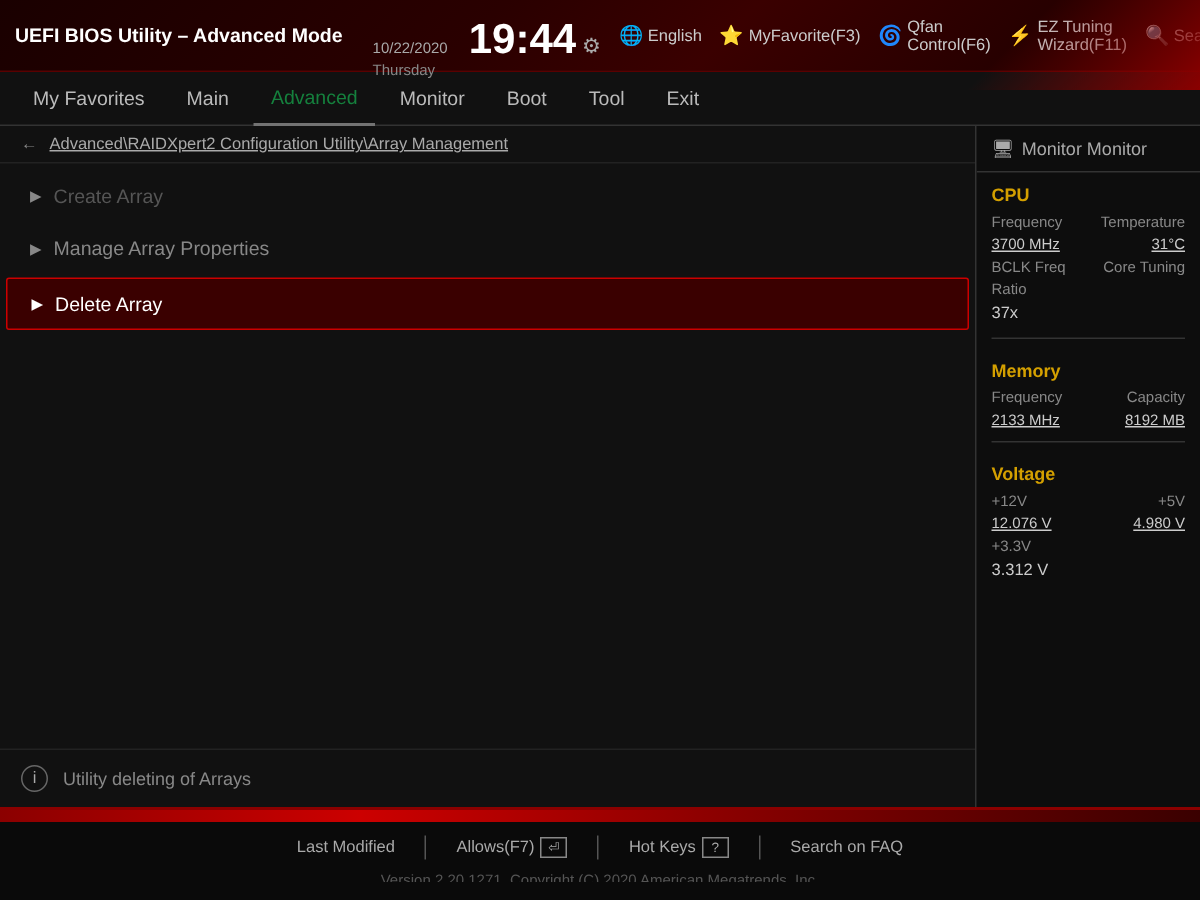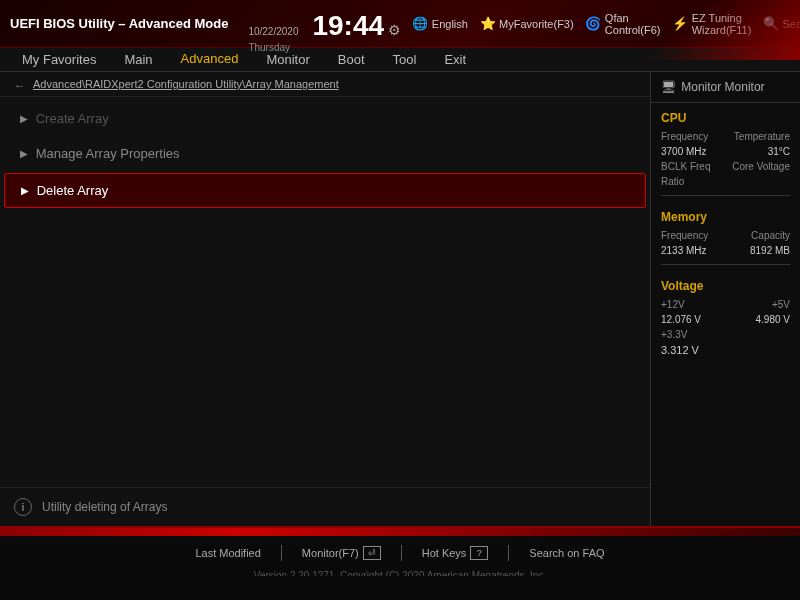--- a/index.html
+++ b/index.html
@@ -72,7 +72,7 @@
     
     .navbar {
       background: #111;
-      height: 24px;
+      height: 36px;
       display: flex;
       align-items: center;
       padding: 0 10px;

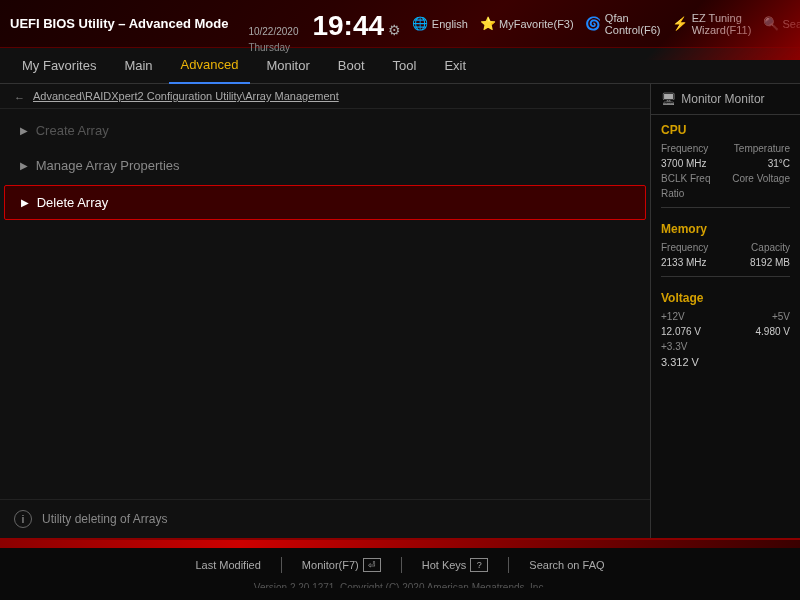--- a/index.html
+++ b/index.html
@@ -90,8 +90,8 @@
       align-items: center;
     }
     .nav-item.active {
-      color: #eab308;
-      border-bottom: 2px solid #3b82f6;
+      color: #15803d;
+      border-bottom: 2px solid #737373;
     }
 
     

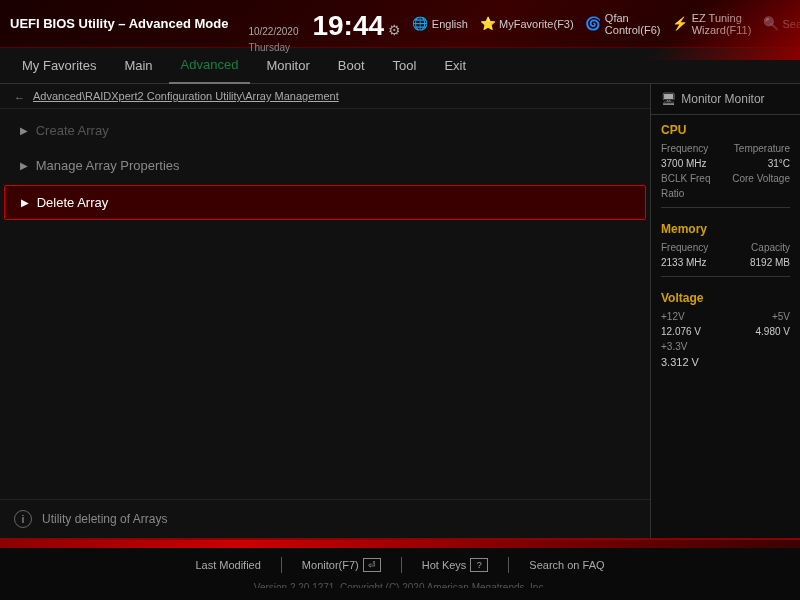--- a/index.html
+++ b/index.html
@@ -221,6 +221,7 @@
     .hw-value {
       color: #ccc;
       font-size: 10px;
+      text-decoration: underline;
     }
     .hw-divider {
       border: none;

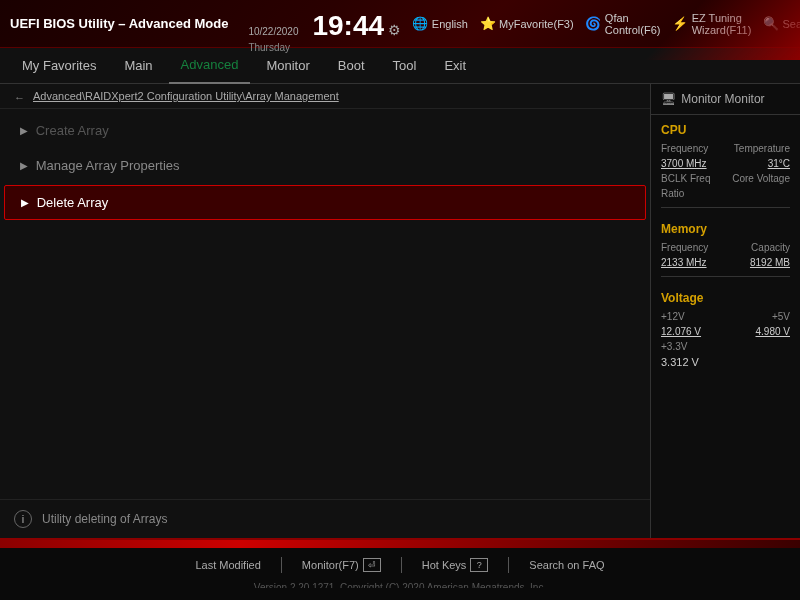--- a/index.html
+++ b/index.html
@@ -396,7 +396,7 @@
     </div>
     <div class="hw-row">
       <span class="hw-label">BCLK Freq</span>
-      <span class="hw-label">Core Voltage</span>
+      <span class="hw-label">Core Tuning</span>
     </div>
     <div class="hw-row">
       <span class="hw-label">Ratio</span>

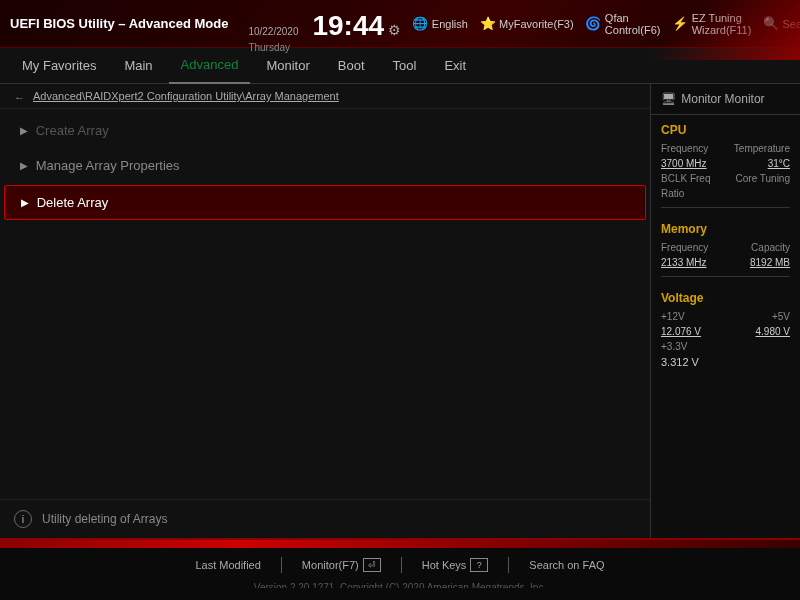--- a/index.html
+++ b/index.html
@@ -401,6 +401,7 @@
     <div class="hw-row">
       <span class="hw-label">Ratio</span>
     </div>
+    <div class="hw-big-value">37x</div>
 
     <hr class="hw-divider">
 

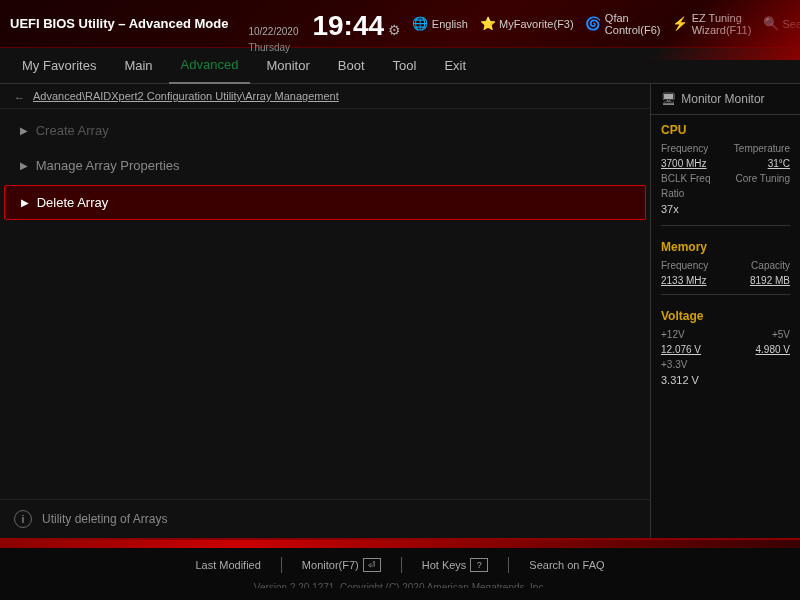--- a/index.html
+++ b/index.html
@@ -443,7 +443,7 @@
     </div>
     <div class="bottom-sep"></div>
     <div class="bottom-nav-item">
-      <span>Monitor(F7)</span>
+      <span>Allows(F7)</span>
       <div class="bottom-nav-icon">⏎</div>
     </div>
     <div class="bottom-sep"></div>

